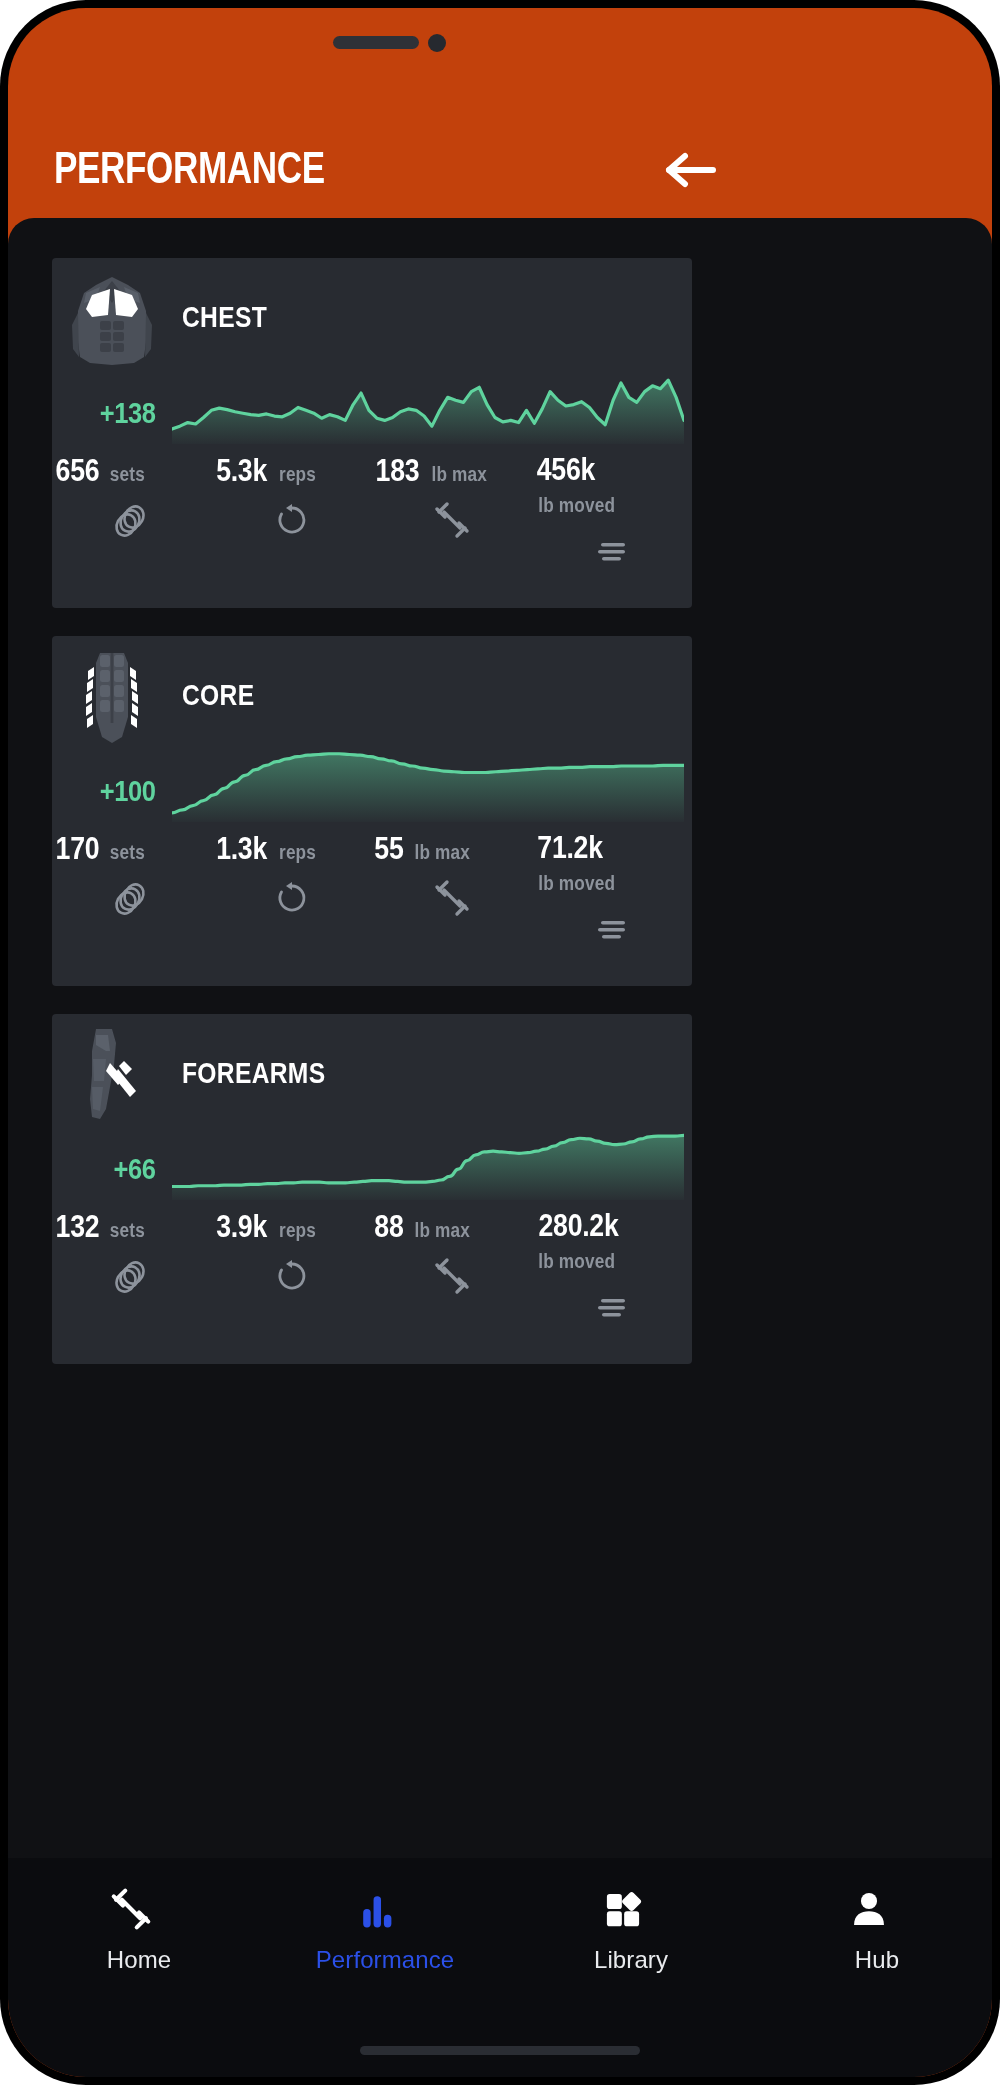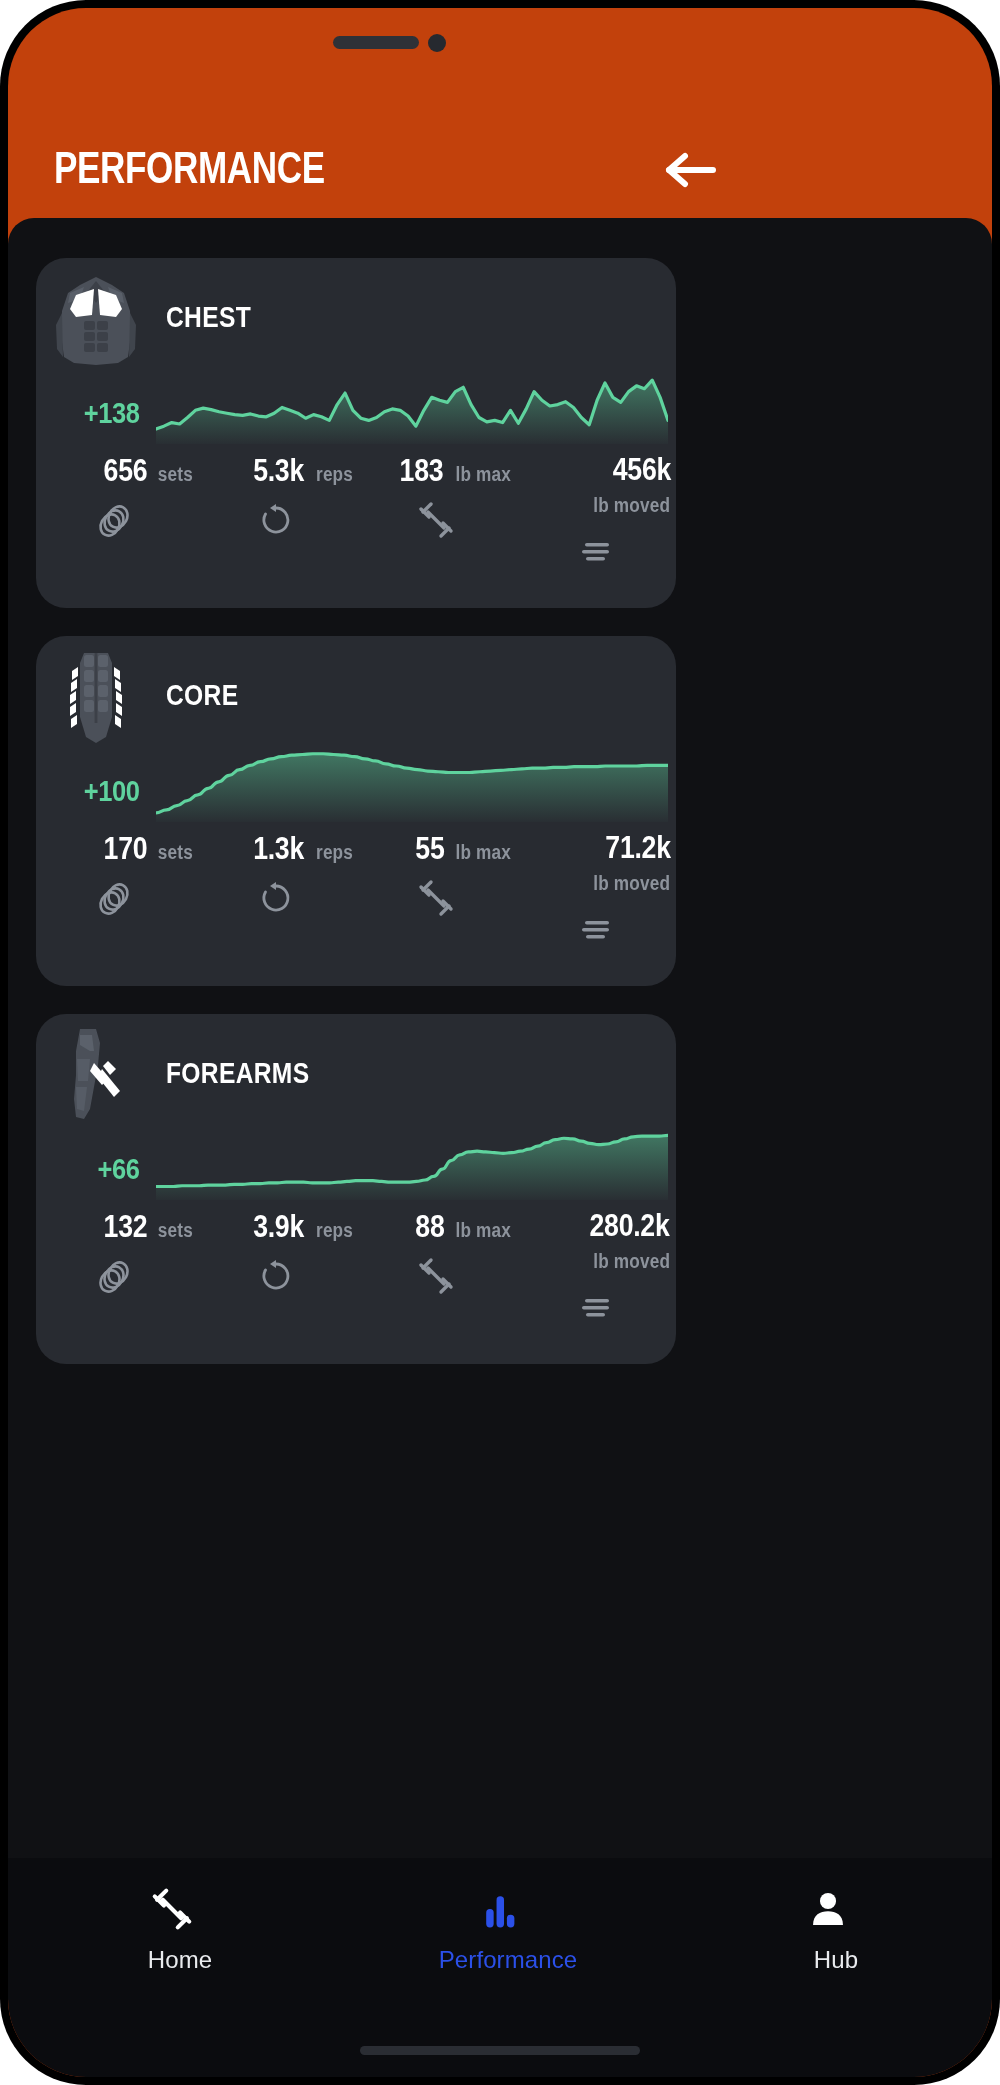--- a/index.html
+++ b/index.html
@@ -83,9 +83,9 @@
   }
 
   .card {
-    position:absolute; left:28px; width:640px;
+    position:absolute; left:44px; width:640px;
     background:#282b31;
-    border-radius:30px;
+    border-radius:4px;
     overflow:hidden;
   }
   .card-head {

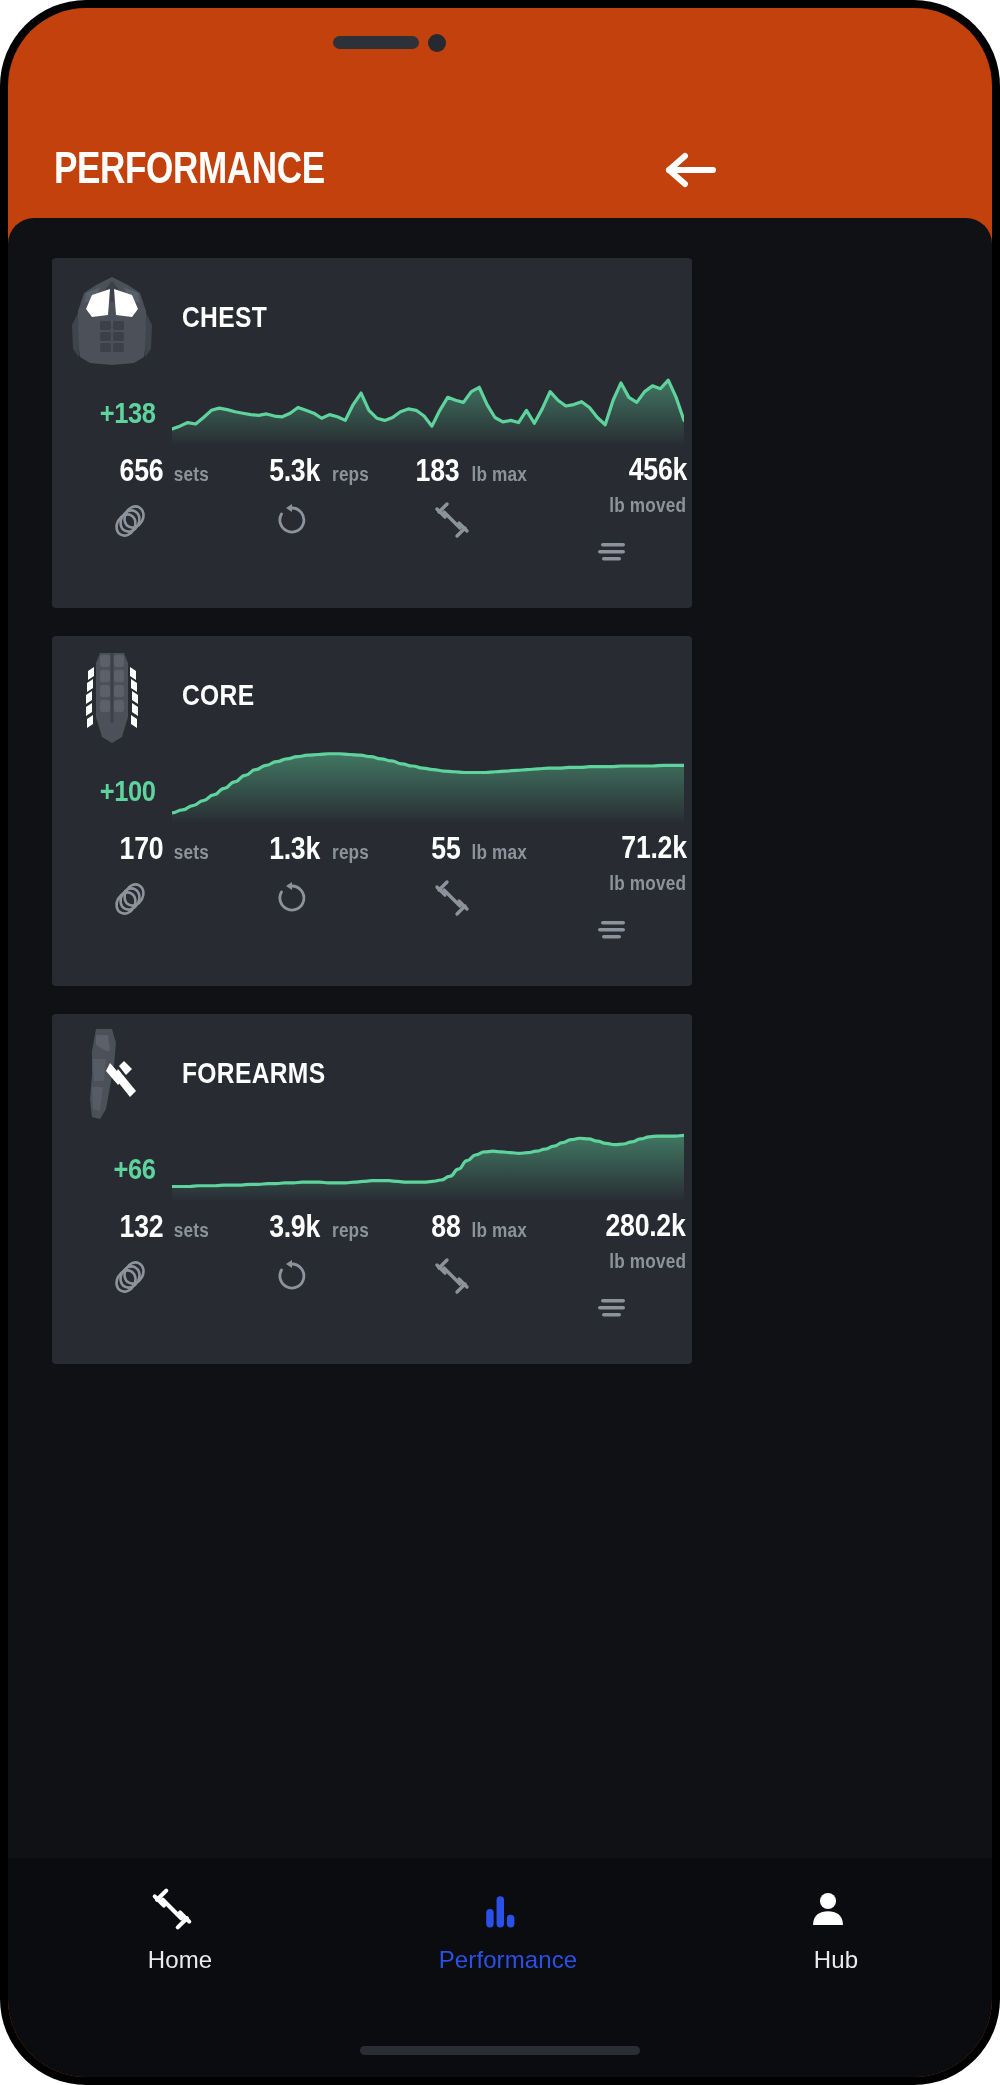--- a/index.html
+++ b/index.html
@@ -118,7 +118,7 @@
     position:absolute; left:0; width:100%;
     display:flex;
   }
-  .stat { flex:1 1 0; text-align:right; }
+  .stat { flex:1 1 0; text-align:left; }
   .stat .val {
     font-size:31px; font-weight:bold; color:#ffffff;
     letter-spacing:-0.3px; line-height:1;

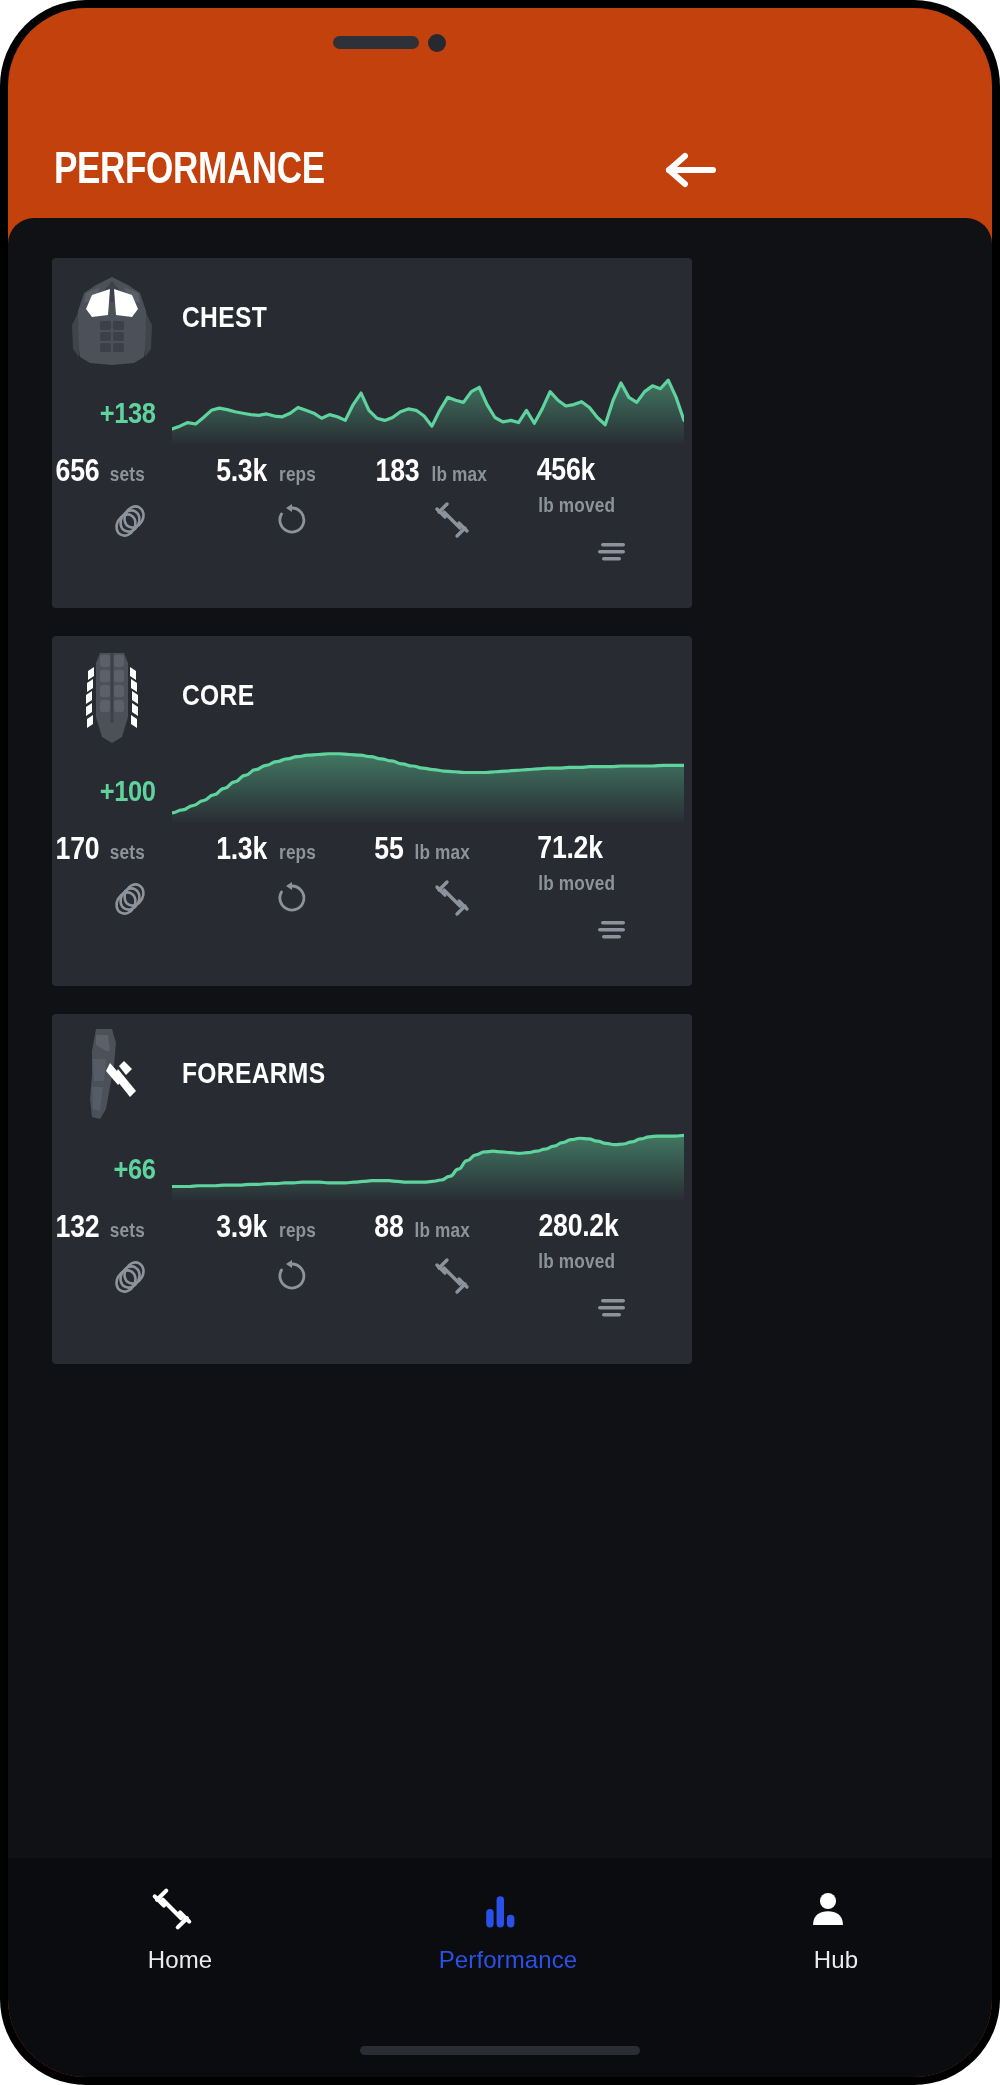--- a/index.html
+++ b/index.html
@@ -479,6 +479,19 @@
           <div class="nlb">Performance</div>
         </div>
 
+        <div class="navtab">
+          <div class="nic">
+            <svg width="46" height="46" viewBox="0 0 40 40">
+              <g fill="#ffffff">
+                <rect x="6" y="7" width="13" height="13" rx="2.5"></rect>
+                <rect x="21" y="7" width="13" height="13" rx="2.5" transform="rotate(45 27.5 13.5)"></rect>
+                <rect x="6" y="22" width="13" height="13" rx="2.5"></rect>
+                <rect x="21" y="22" width="13" height="13" rx="2.5"></rect>
+              </g>
+            </svg>
+          </div>
+          <div class="nlb">Library</div>
+        </div>
 
         <div class="navtab">
           <div class="nic">

